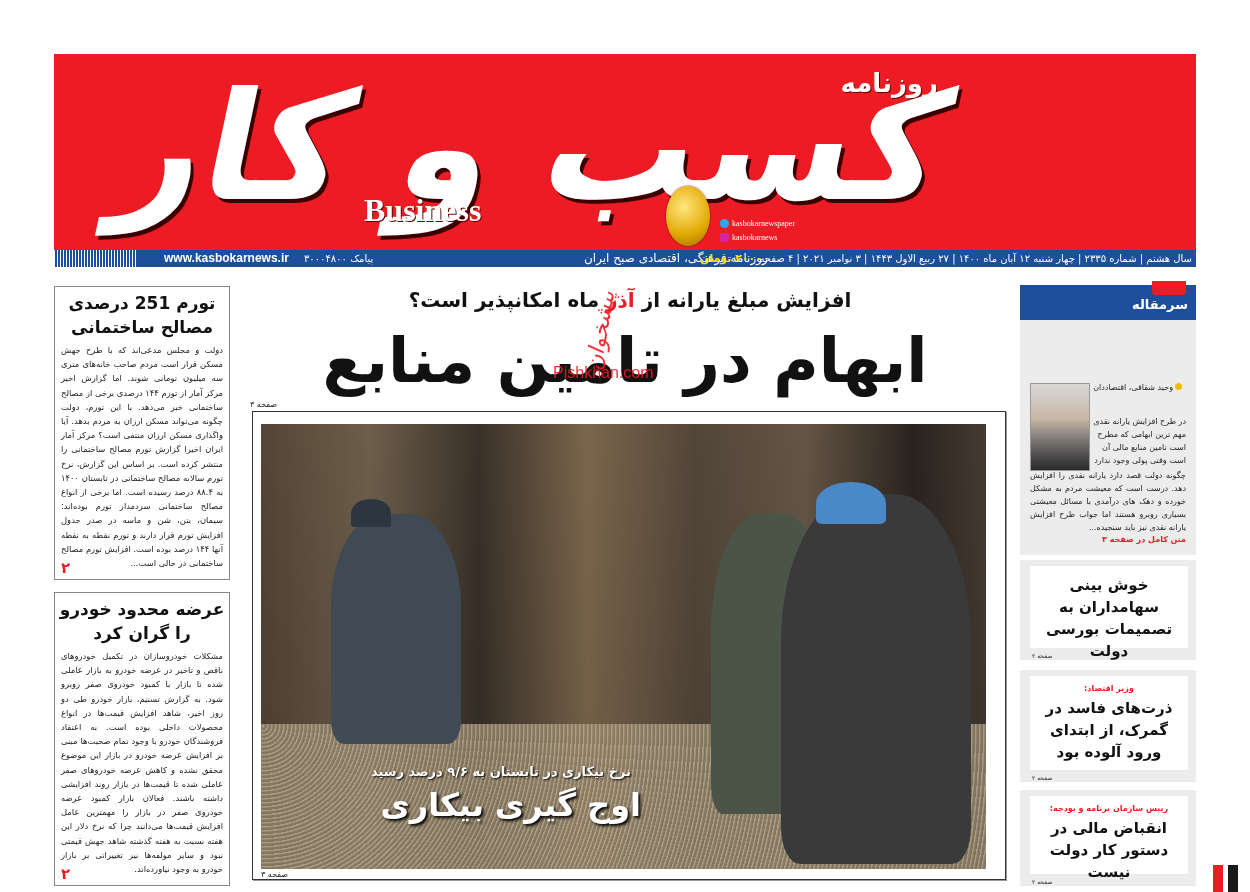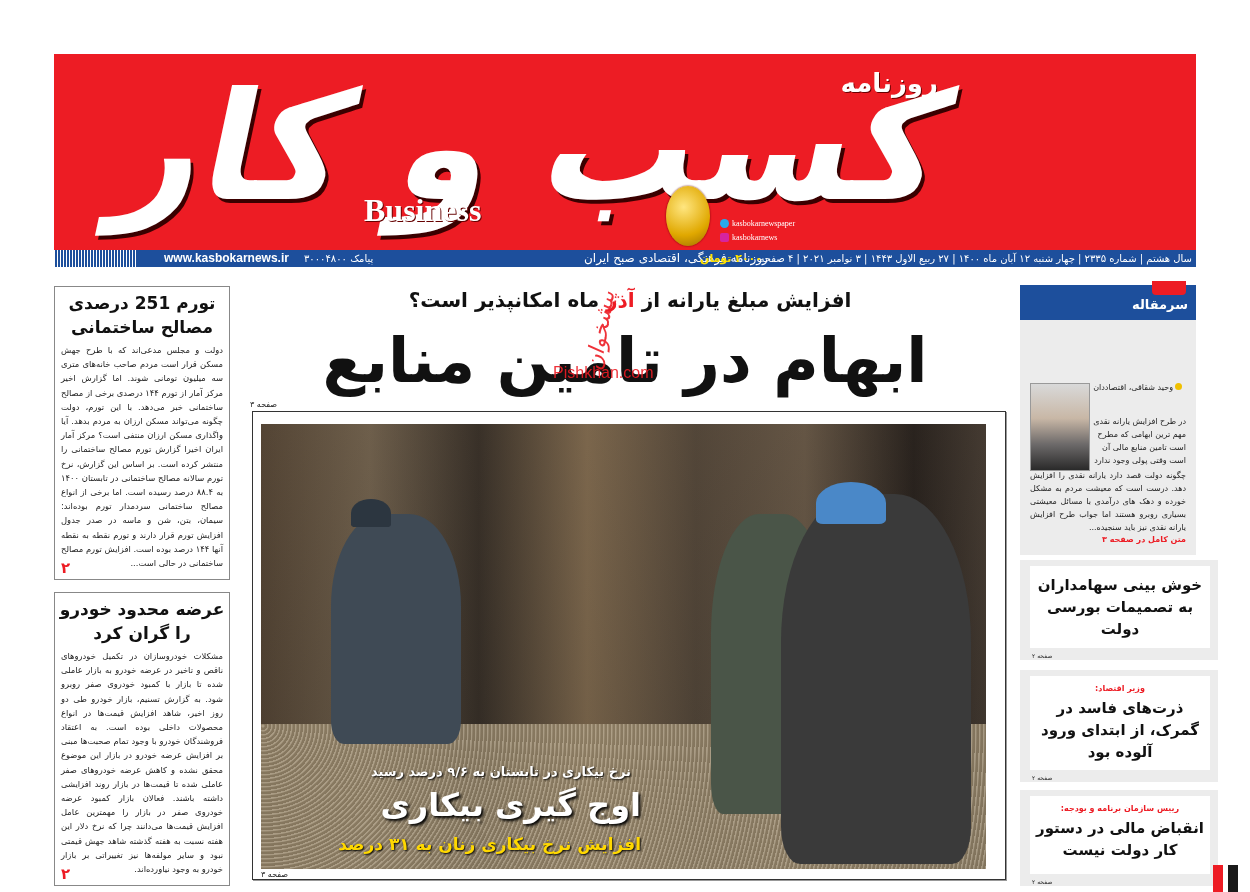--- a/index.html
+++ b/index.html
@@ -65,7 +65,7 @@
   #ed-text1 { right:10px; top:130px; width:94px; font-size:8px; line-height:13px; color:#222; }
   #ed-text2 { right:10px; top:184px; width:156px; font-size:8px; line-height:13px; color:#222; text-align:justify; }
   #ed-more { right:10px; top:250px; font-size:8px; font-weight:bold; color:#ed1c24; }
-  .rbox { left:1020px; width:176px; background:#ececec; direction:rtl;padding-left:22px; }
+  .rbox { left:1020px; width:176px; background:#ececec; direction:rtl; }
   .rbox .inner { position:absolute; left:10px; top:6px; right:8px; bottom:12px; background:#fff; }
   .rbox .kick { text-align:center; color:#ed1c24; font-size:8px; font-weight:bold; margin-top:8px; }
   .rbox h3 { margin:4px 0 0; text-align:center; font-size:15px; line-height:22px; font-weight:bold; color:#111; }

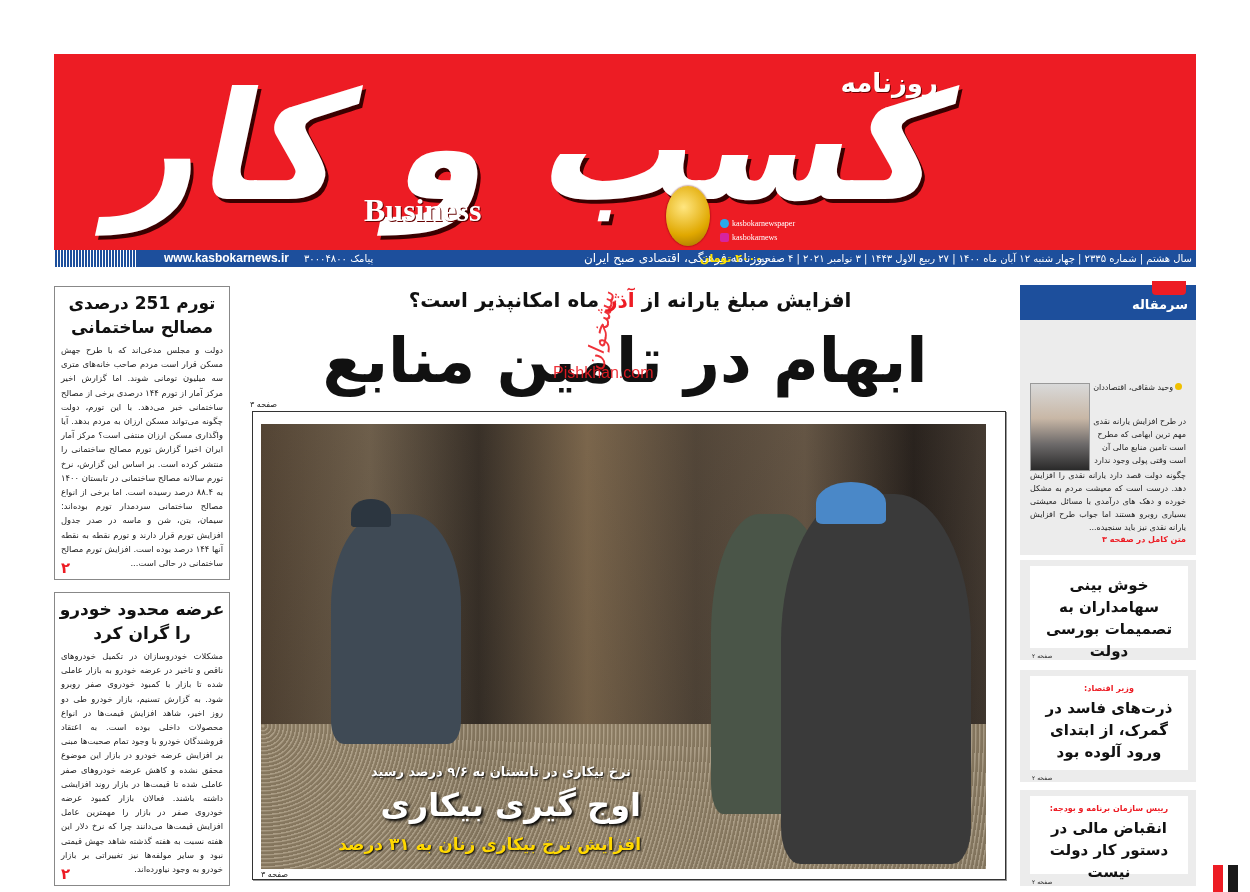--- a/index.html
+++ b/index.html
@@ -124,7 +124,6 @@
     <div id="h1" class="helmet"></div>
     <div id="photo-sub" class="abs">نرخ بیکاری در تابستان به ۹/۶ درصد رسید</div>
     <div id="photo-title" class="abs">اوج گیری بیکاری</div>
-    <div id="photo-yellow" class="abs">افزایش نرخ بیکاری زنان به ۳۱ درصد</div>
   </div>
   <div id="photo-page" class="abs page-ref">صفحه ۳</div>
 </div>

